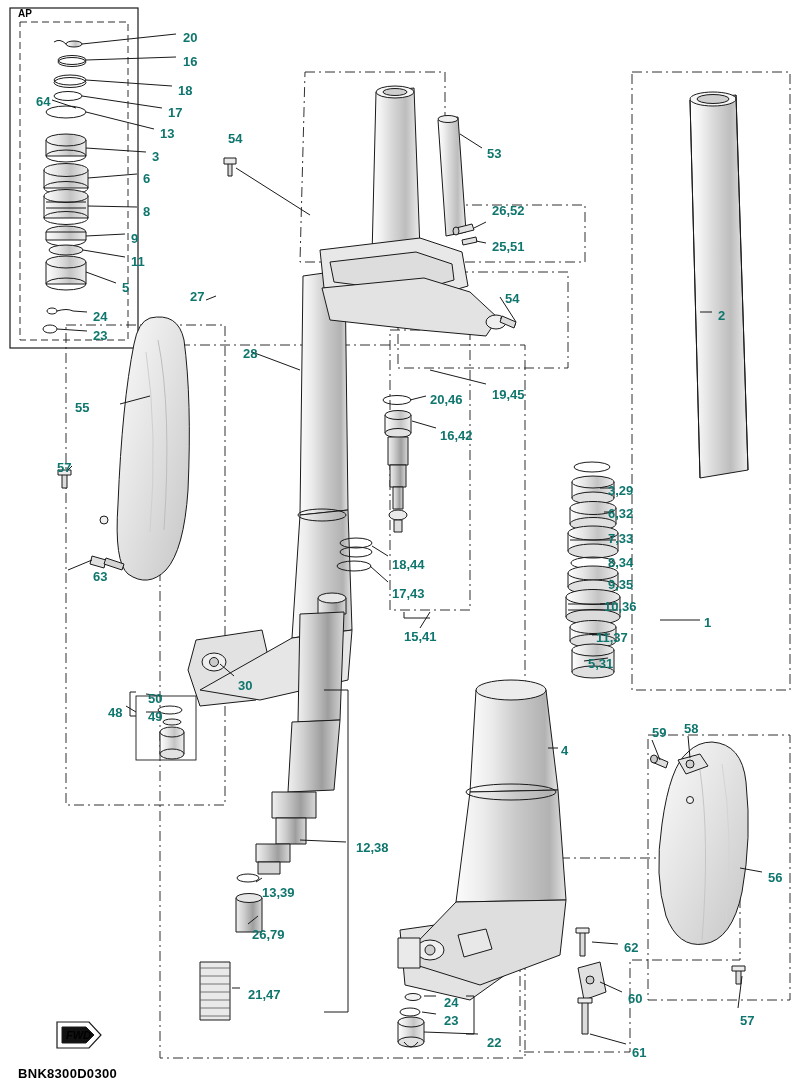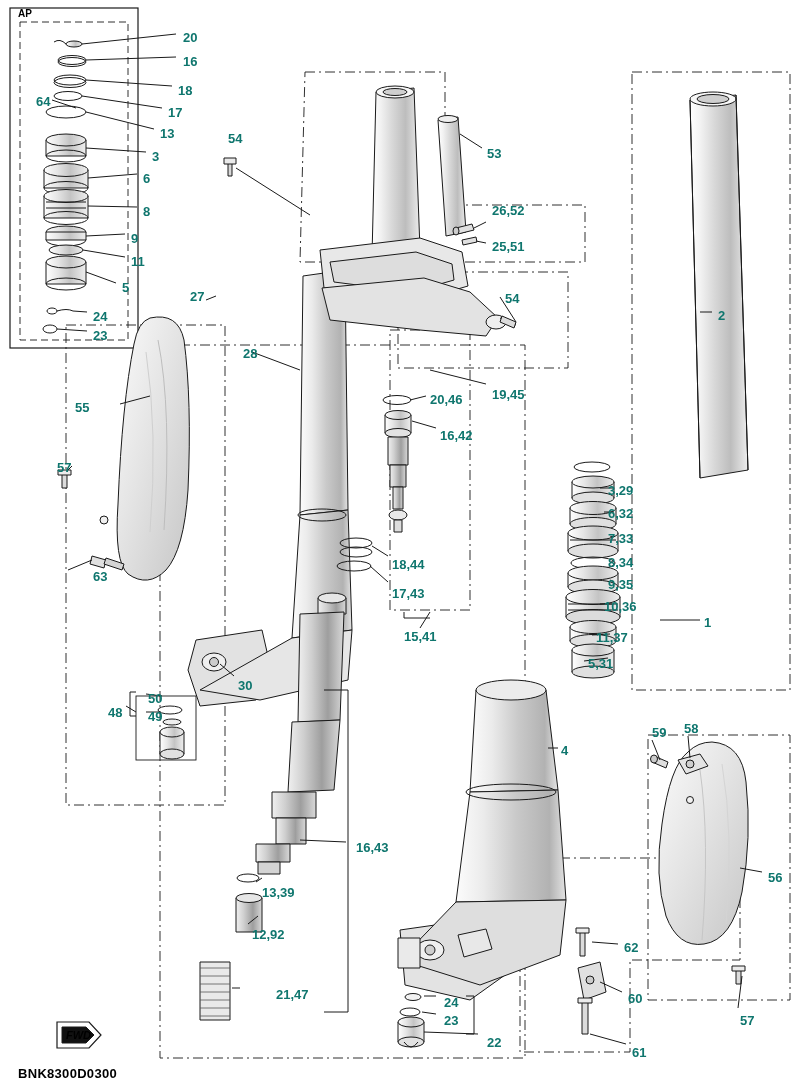--- a/index.html
+++ b/index.html
@@ -446,7 +446,7 @@
       <div class="callout" style="left: 652px; top: 726px;">59</div>
       <div class="callout" style="left: 684px; top: 722px;">58</div>
       <div class="callout" style="left: 768px; top: 871px;">56</div>
-      <div class="callout" style="left: 356px; top: 841px;">16,43</div>
+      <div class="callout" style="left: 356px; top: 841px;">12,38</div>
       <div class="callout" style="left: 262px; top: 886px;">13,39</div>
       <div class="callout" style="left: 252px; top: 928px;">12,92</div>
       <div class="callout" style="left: 248px; top: 988px; margin-left: 28px;">21,47</div>

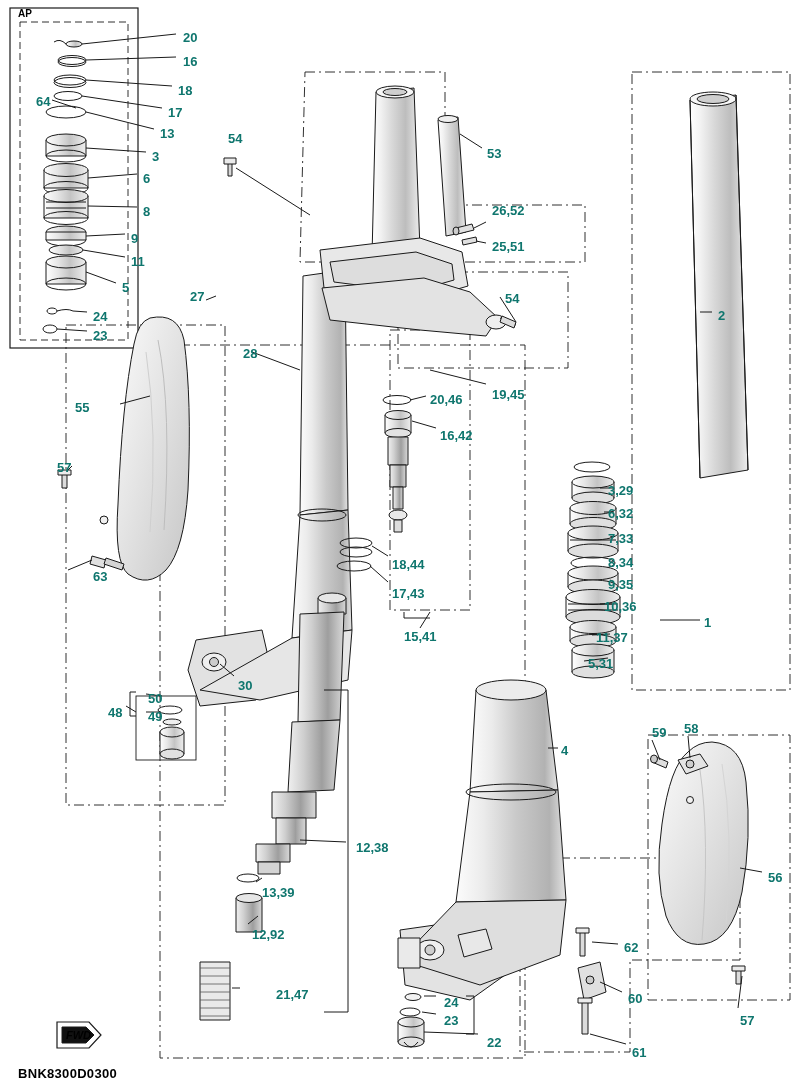--- a/index.html
+++ b/index.html
@@ -448,7 +448,7 @@
       <div class="callout" style="left: 768px; top: 871px;">56</div>
       <div class="callout" style="left: 356px; top: 841px;">12,38</div>
       <div class="callout" style="left: 262px; top: 886px;">13,39</div>
-      <div class="callout" style="left: 252px; top: 928px;">12,92</div>
+      <div class="callout" style="left: 252px; top: 928px;">26,79</div>
       <div class="callout" style="left: 248px; top: 988px; margin-left: 28px;">21,47</div>
       <div class="callout" style="left: 624px; top: 941px;">62</div>
       <div class="callout" style="left: 628px; top: 992px; text-align: center;">60</div>

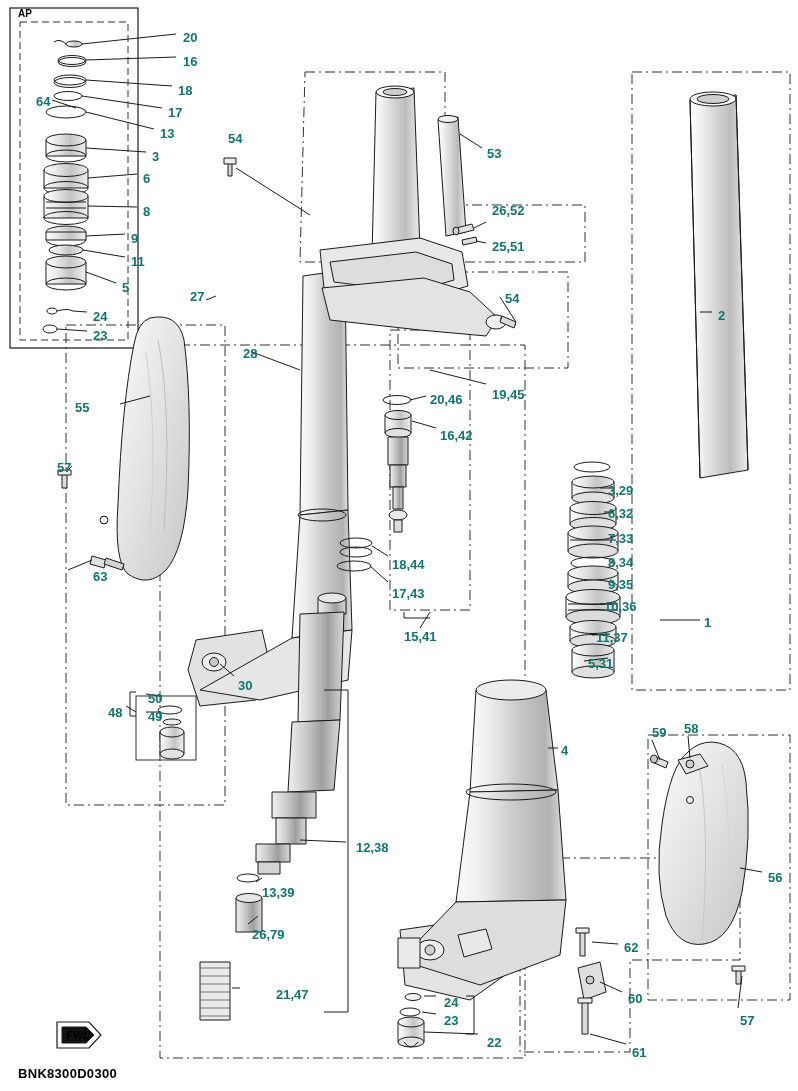--- a/index.html
+++ b/index.html
@@ -449,7 +449,7 @@
       <div class="callout" style="left: 356px; top: 841px;">12,38</div>
       <div class="callout" style="left: 262px; top: 886px;">13,39</div>
       <div class="callout" style="left: 252px; top: 928px;">26,79</div>
-      <div class="callout" style="left: 248px; top: 988px; margin-left: 28px;">21,47</div>
+      <div class="callout" style="left: 248px; top: 988px;">21,47</div>
       <div class="callout" style="left: 624px; top: 941px;">62</div>
       <div class="callout" style="left: 628px; top: 992px; text-align: center;">60</div>
       <div class="callout" style="left: 632px; top: 1046px;">61</div>

